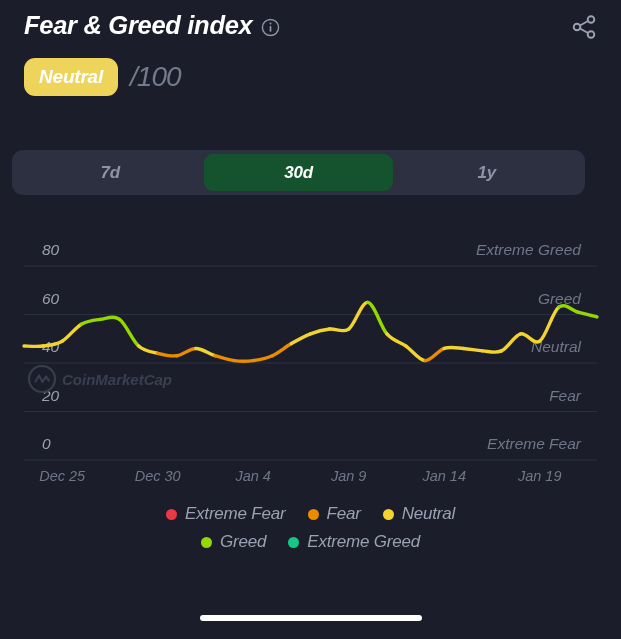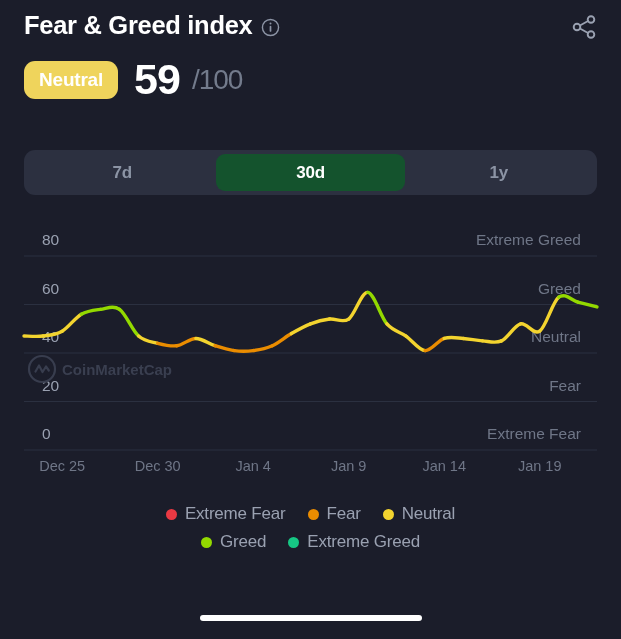--- a/index.html
+++ b/index.html
@@ -9,7 +9,7 @@
     font-family:"Liberation Sans", sans-serif;
     overflow:hidden;
   }
-  .screen { position:relative; width:621px; height:639px; background:#1b1d2a; }
+  .screen { position:relative; width:621px; height:639px; background:#1b1d2a;font-style:italic; }
 
   
   .header { position:absolute; left:24px; top:8px; right:20px; height:40px; }

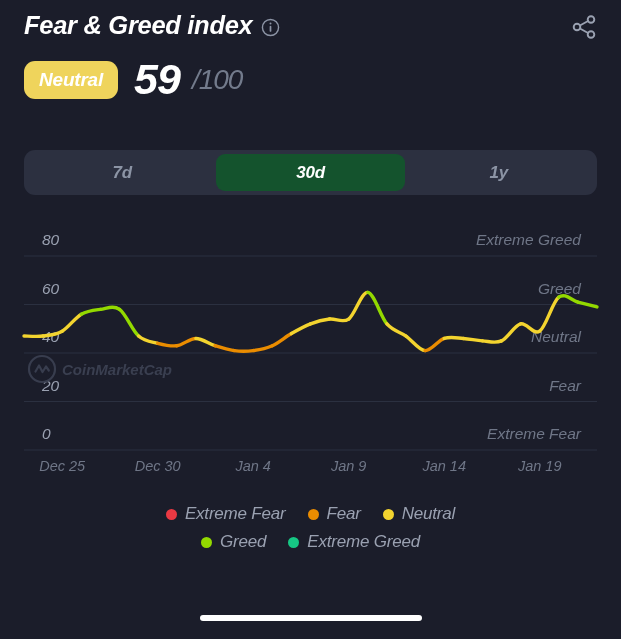--- a/index.html
+++ b/index.html
@@ -94,7 +94,6 @@
 
   <div class="score-row">
     <span class="badge" style="background: rgb(239, 212, 92);">Neutral</span>
-    <span class="score-val">59</span>
     <span class="score-max">/100</span>
   </div>
 

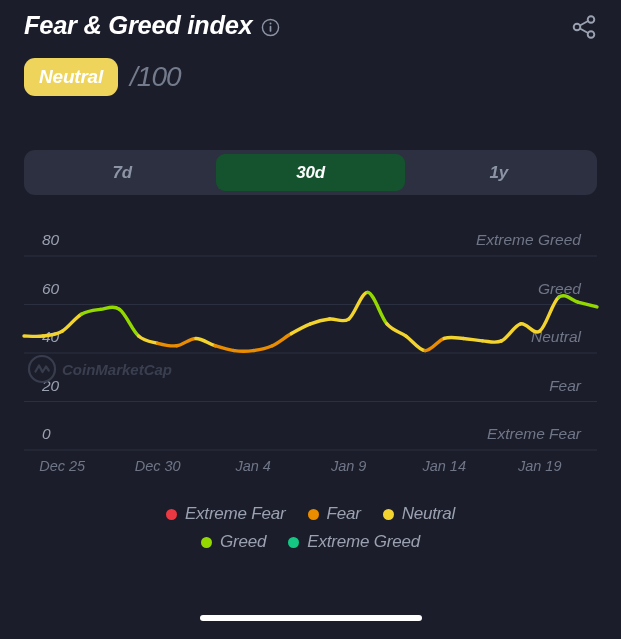--- a/index.html
+++ b/index.html
@@ -33,7 +33,7 @@
 
   
   .tabs {
-    position:absolute; left:24px; top:150px; width:573px; height:45px;
+    position:absolute; left:12px; top:150px; width:573px; height:45px;
     background:#2c3040; border-radius:11px; display:flex; align-items:center;
     padding:4px;
   }

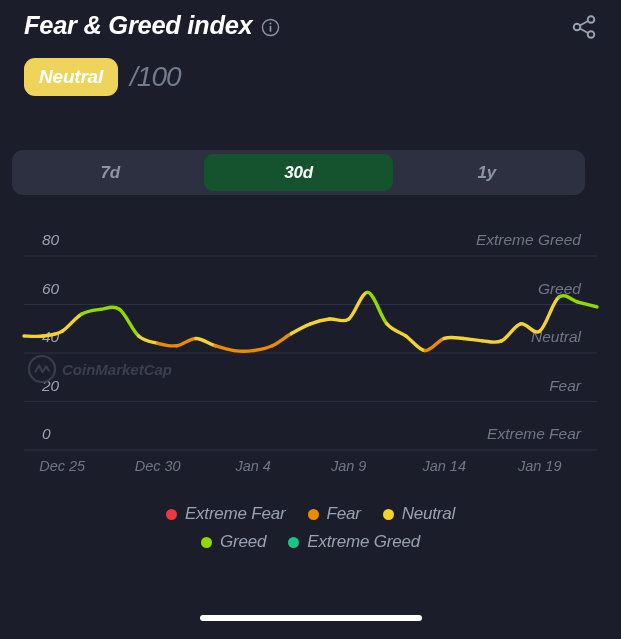--- a/index.html
+++ b/index.html
@@ -45,7 +45,7 @@
   .tab.active { background:#14532d; color:#ffffff; }
 
   
-  .chart { position:absolute; left:0; top:215px; width:621px; height:265px; }
+  .chart { position:absolute; left:0; top:225px; width:621px; height:265px; }
   .chart svg { display:block; }
   .ytick { font-size:15.5px; fill:#9aa1b1; font-family:"Liberation Sans", sans-serif; }
   .zone  { font-size:15.5px; fill:#6f7687; font-family:"Liberation Sans", sans-serif; text-anchor:end; }

